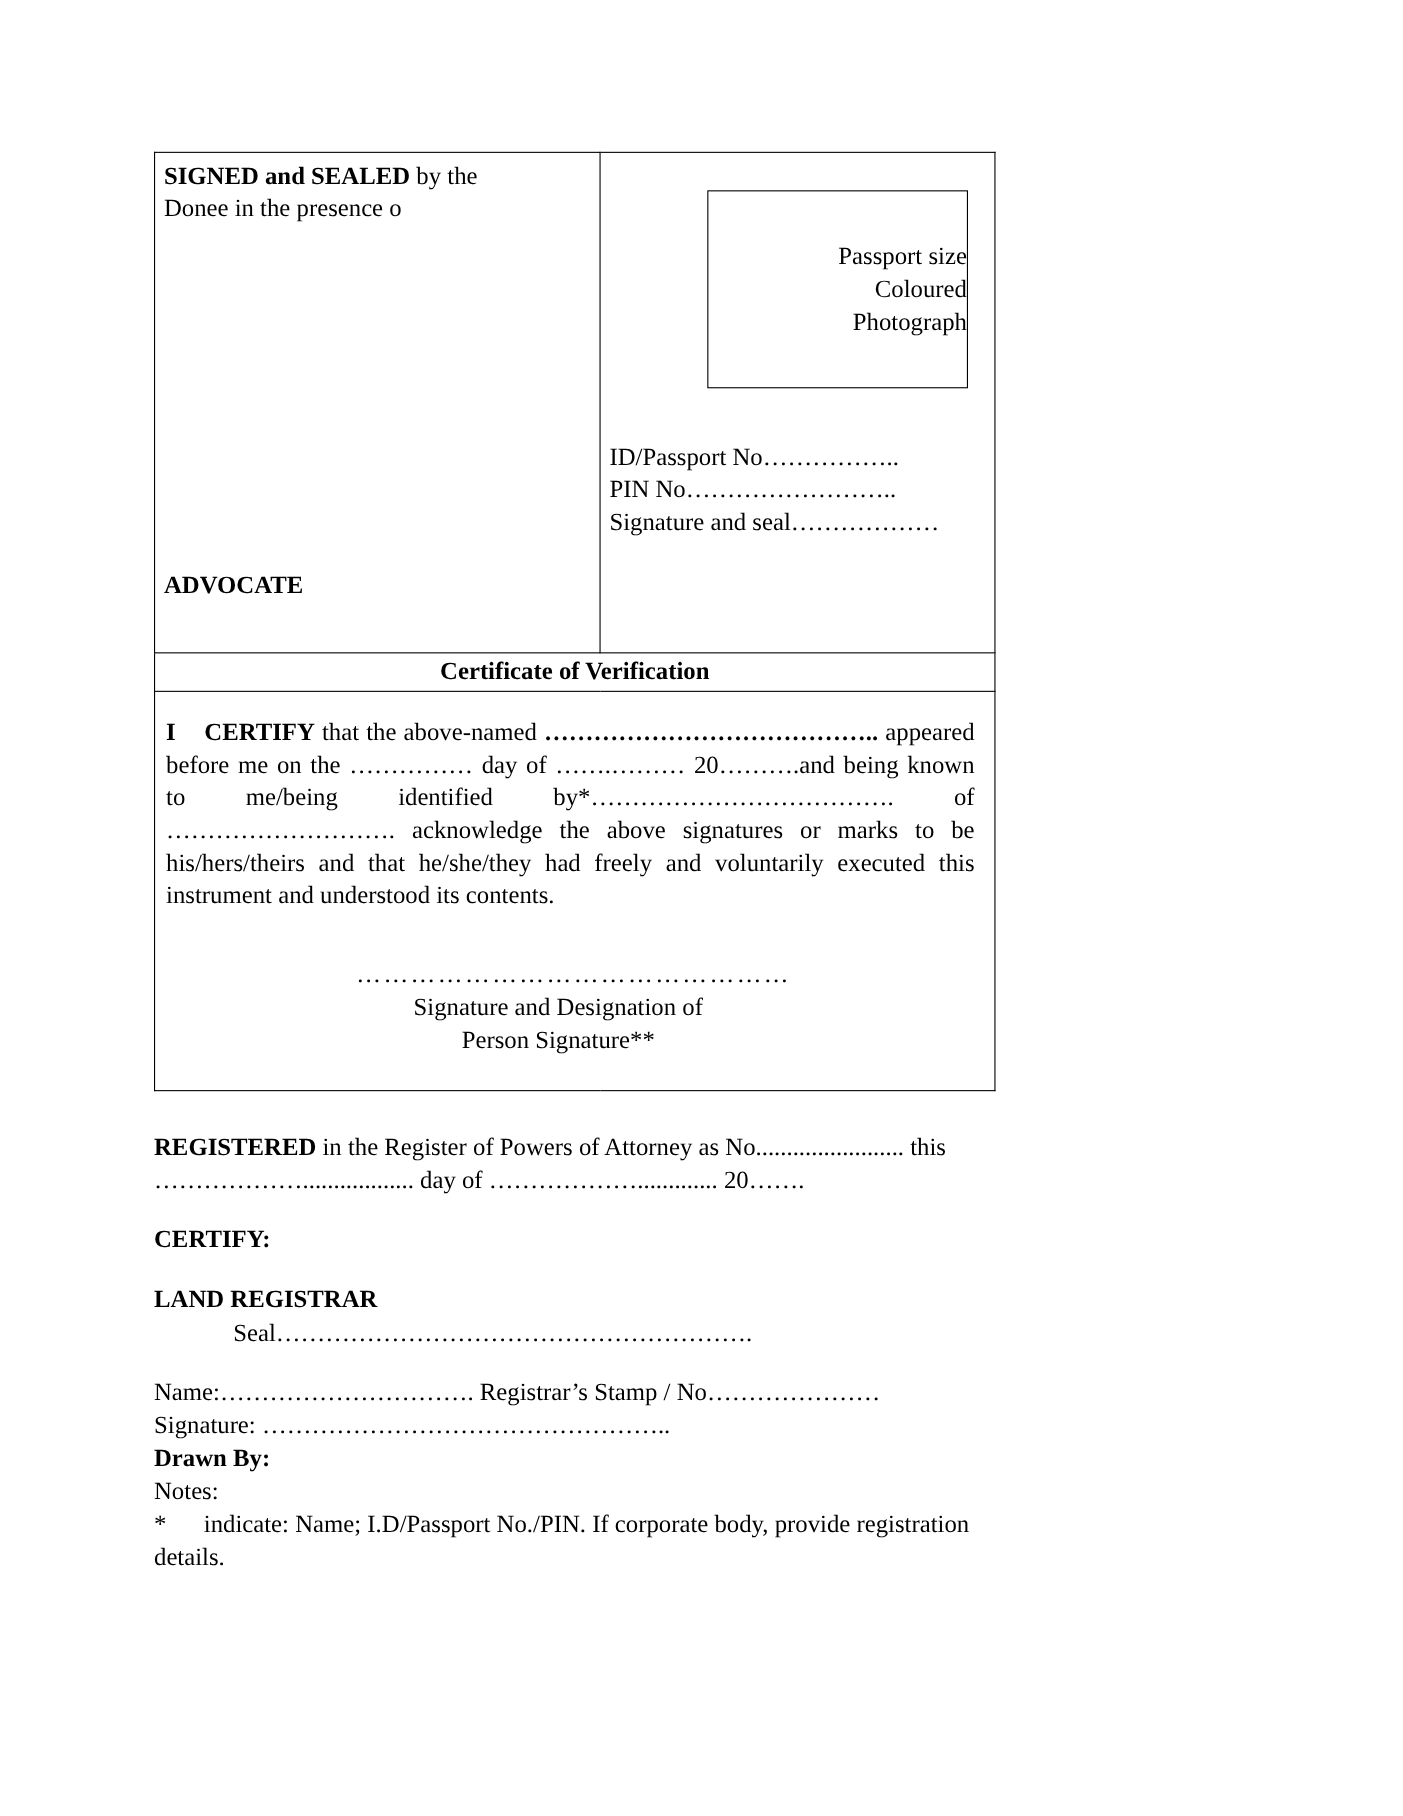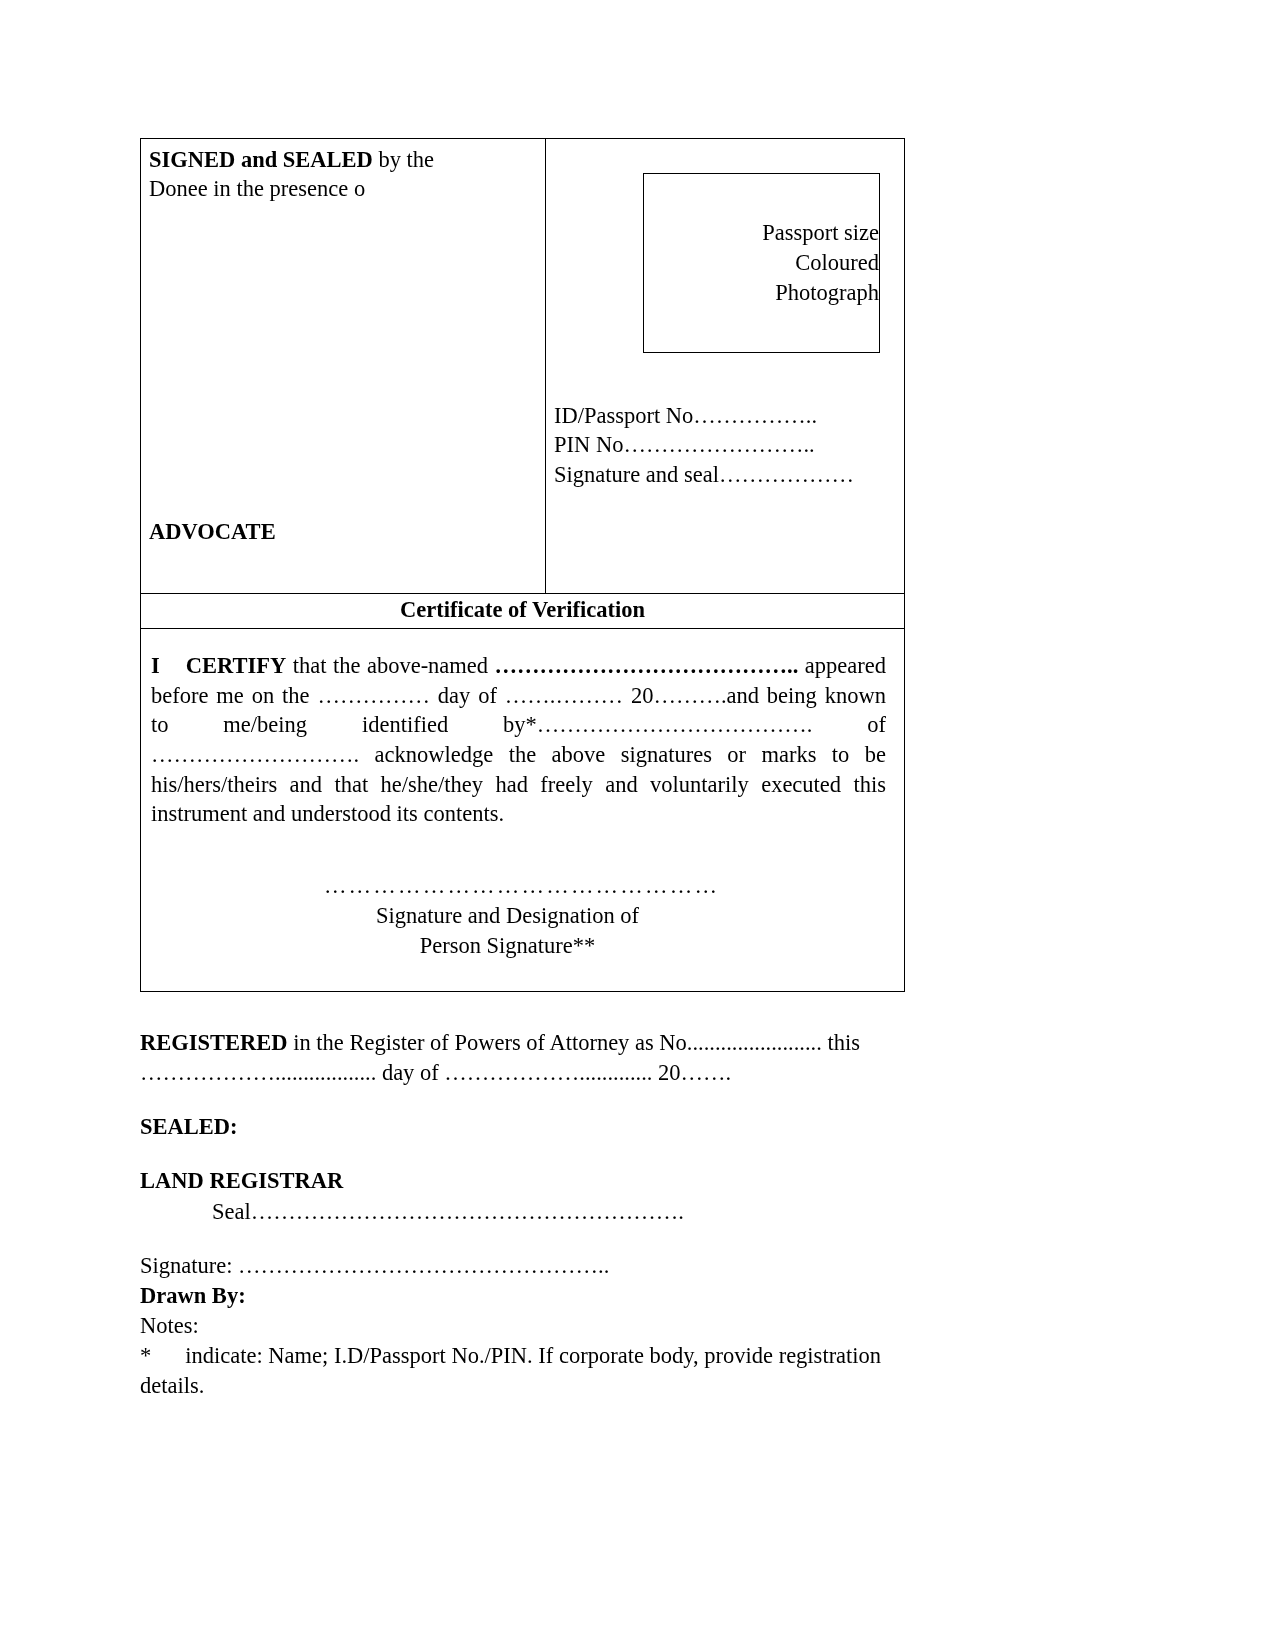--- a/index.html
+++ b/index.html
@@ -179,7 +179,7 @@
       <p>……………….................. day of ………………............. 20…….</p>
 
       <div class="blank-line"></div>
-      <p class="bold">SEALED:</p>
+      <p class="bold">CERTIFY:</p>
 
       <div class="blank-line"></div>
       <p class="bold">LAND REGISTRAR</p>

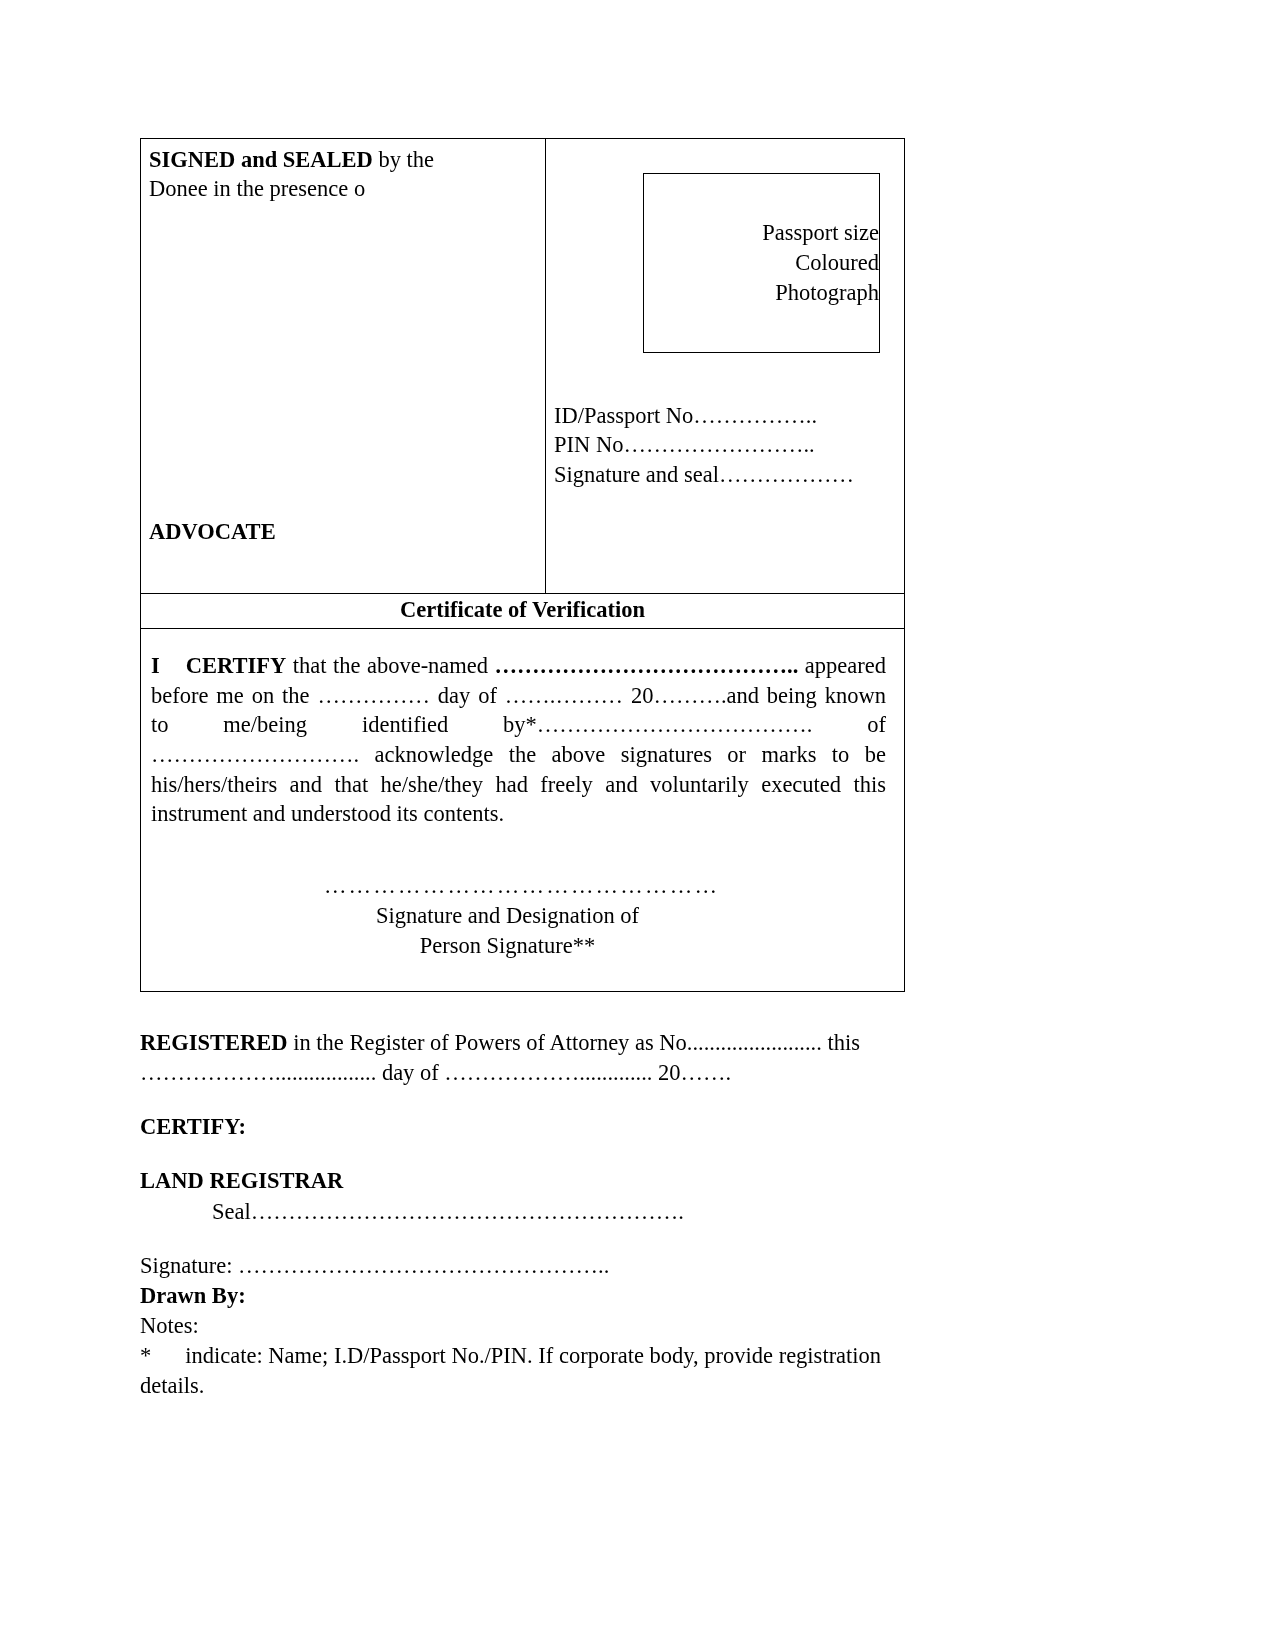--- a/index.html
+++ b/index.html
@@ -186,6 +186,7 @@
       <p class="seal-line">Seal………………………………………………….</p>
 
       <div class="blank-line"></div>
+      <p>Name:…………………………. Registrar’s Stamp / No…………………</p>
       <p>Signature: …………………………………………..</p>
       <p class="bold">Drawn By:</p>
       <p>Notes:</p>

